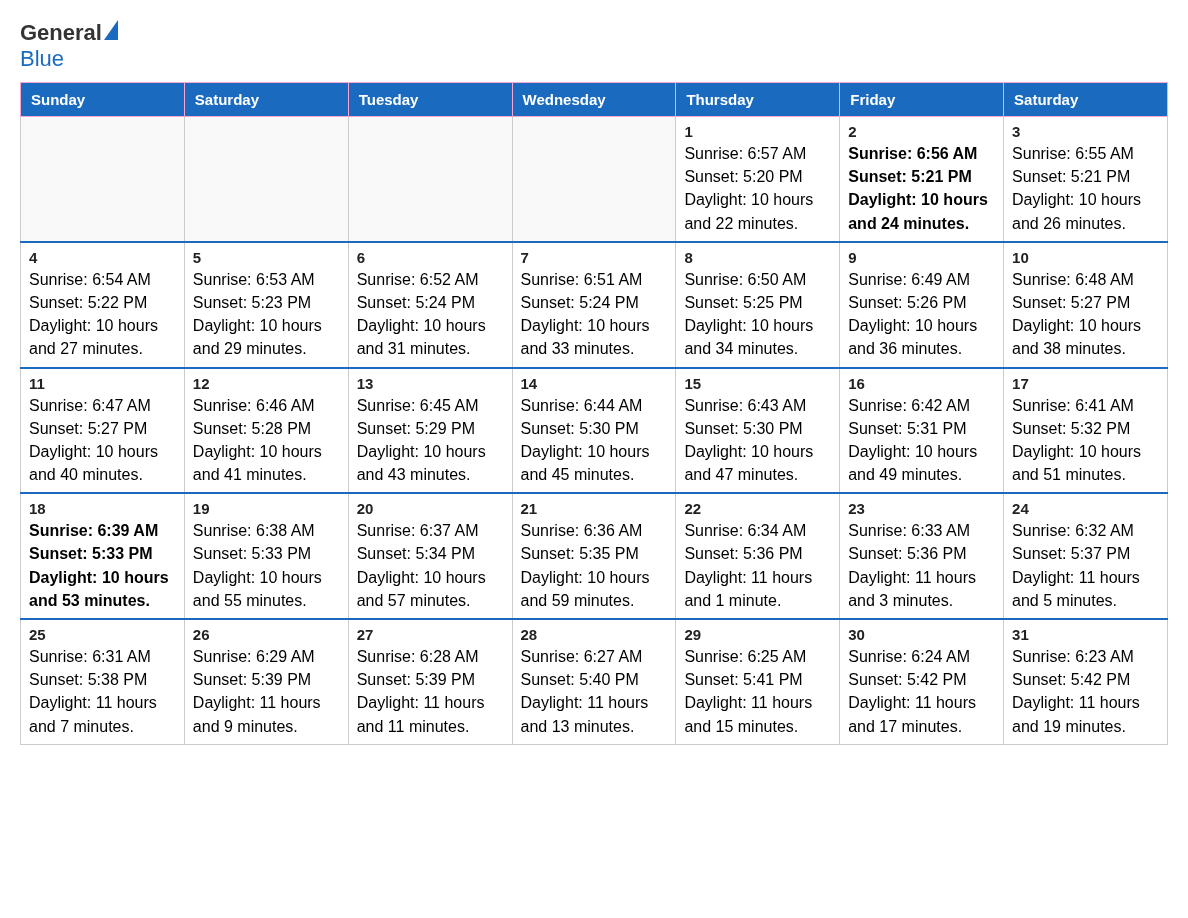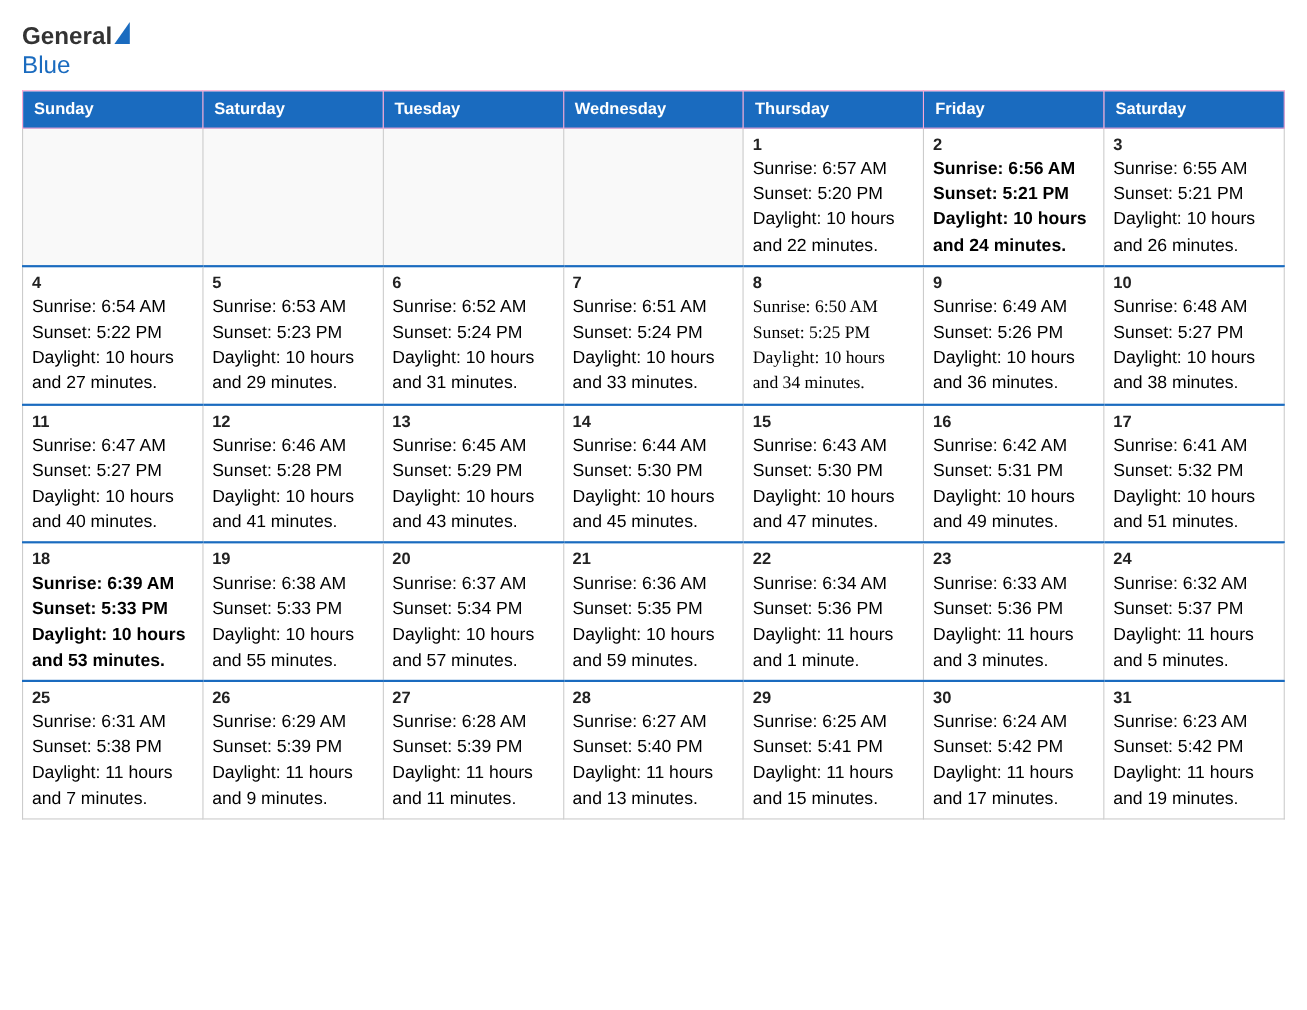--- a/index.html
+++ b/index.html
@@ -192,7 +192,7 @@
         </td>
         <td>
           <span class="day-number">8</span>
-          <div class="day-info" style="white-space: pre-line; font-family: Liberation Serif, serif;">Sunrise: 6:50 AM
+          <div class="day-info" style="white-space: pre-line;">Sunrise: 6:50 AM
 Sunset: 5:25 PM
 Daylight: 10 hours
 and 34 minutes.</div>

